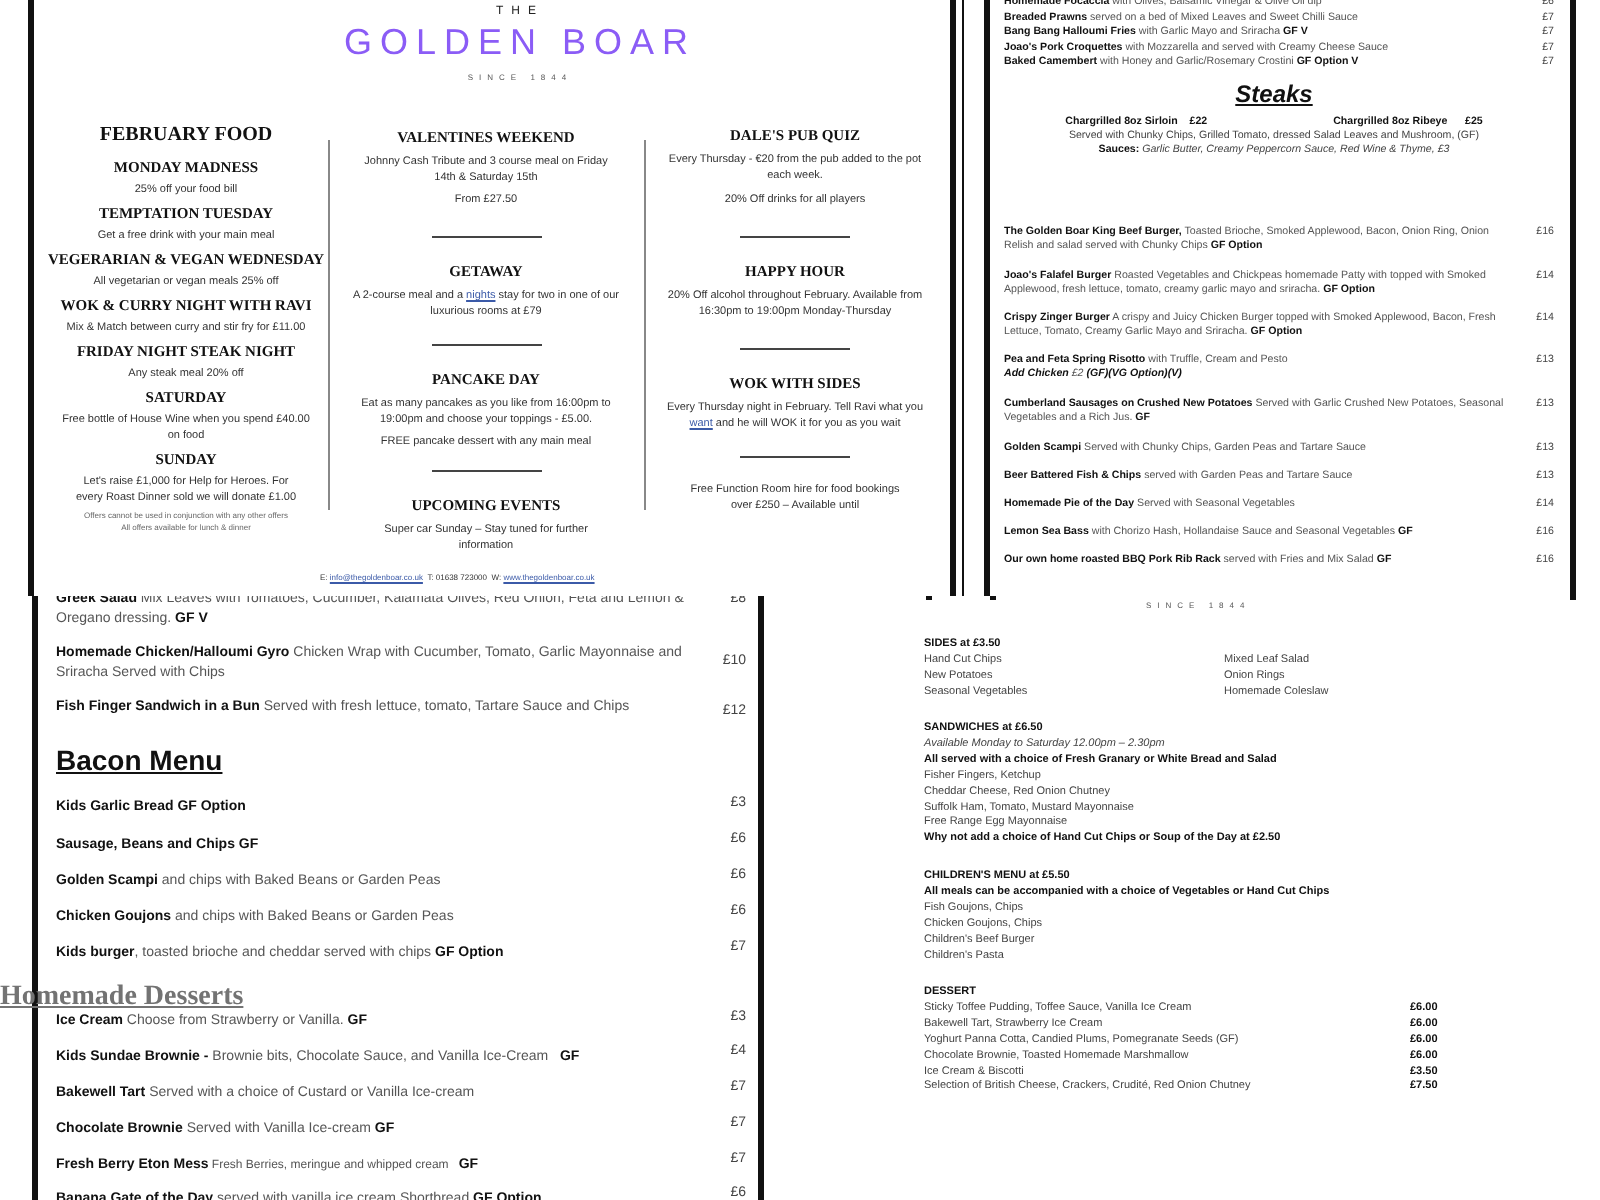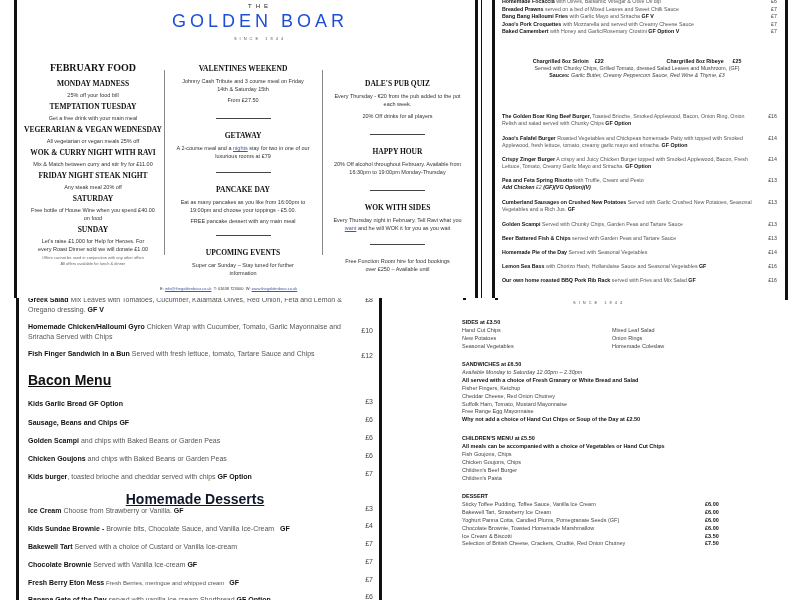--- a/index.html
+++ b/index.html
@@ -15,7 +15,7 @@
   #p1 .border-r2 { position: absolute; left: 481px; top: 0; width: 1px; height: 298px; background: #111; }
   .logo { position: absolute; left: 160px; top: 3px; width: 200px; text-align: center; }
   .logo .the { font-size: 6px; letter-spacing: 4px; color: #222; }
-  .logo .name { font-family: "Liberation Sans", sans-serif; font-size: 18px; letter-spacing: 4px; font-weight: 400; color: #1d4ed8; line-height: 20px; margin-top: 2px; }
+  .logo .name { font-family: "Liberation Sans", sans-serif; font-size: 18px; letter-spacing: 4px; font-weight: 400; color: #8b5cf6; line-height: 20px; margin-top: 2px; }
   .logo .town { font-size: 11px; letter-spacing: 6px; color: #111; margin-top: 1px; }
   .logo .since { font-size: 4px; letter-spacing: 3px; color: #555; margin-top: 5px; }
   .col { position: absolute; text-align: center; }

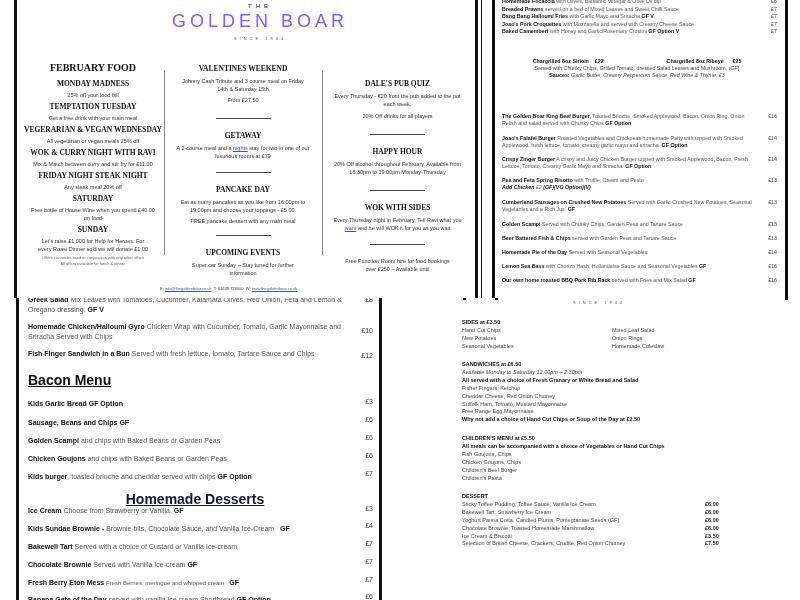--- a/index.html
+++ b/index.html
@@ -172,6 +172,7 @@
       <span class="price">£7</span>
     </div>
 
+  <div class="secttl" style="top:40px;">Steaks</div>
   <div class="steakline" style="top:58px; color:#111; font-weight:bold;">
     <span>Chargrilled 8oz Sirloin</span>&nbsp;&nbsp;&nbsp;&nbsp;<span>£22</span>
     <span style="display:inline-block; width:60px;"></span>

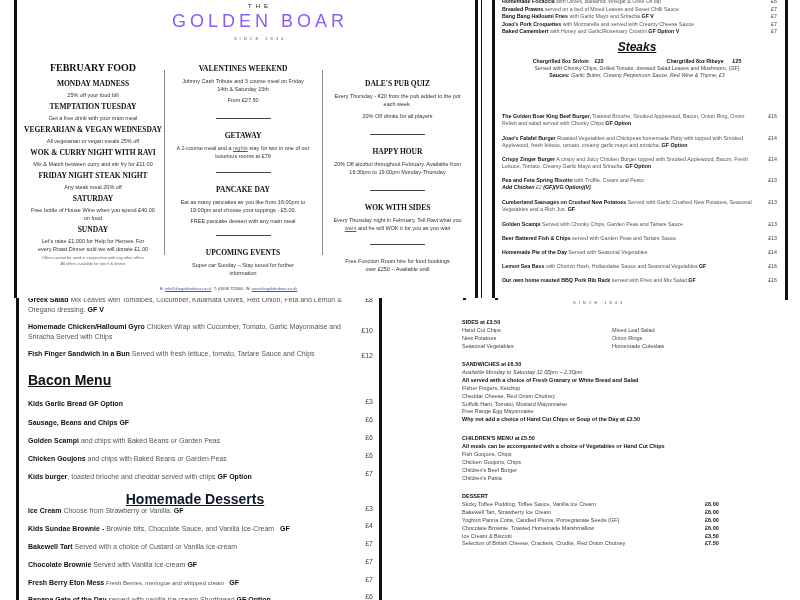--- a/index.html
+++ b/index.html
@@ -29,7 +29,7 @@
   #c1 .h2 { font-size: 7.5px; margin: 3px 0 3px; }
   #c2 { left: 168px; top: 64px; width: 150px; }
   #c2 .h2 { font-size: 7.5px; margin: 0 0 4px; }
-  #c3 { left: 325px; top: 79px; width: 145px; }
+  #c3 { left: 325px; top: 63px; width: 145px; }
   #c3 .h2 { font-size: 7.5px; margin: 0 0 4px; }
   .vline { position: absolute; width: 1px; background: #888; }
   .footer1 { position: absolute; left: 160px; top: 286px; font-size: 4px; color: #4a6fb5; white-space: nowrap; }

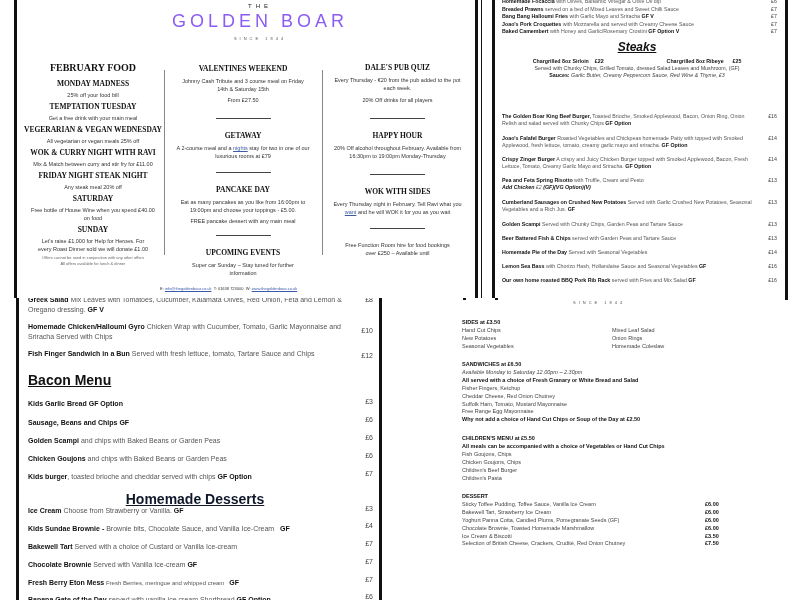--- a/index.html
+++ b/index.html
@@ -56,7 +56,7 @@
   #p3 .row .txt { display: block; padding-right: 30px; }
   #p3 .row .price { position: absolute; right: 0; top: 0; color: #444; }
   #p3 .kids-title { position: absolute; left: 28px; top: 74px; font-size: 14px; font-weight: bold; text-decoration: underline; color: #111; }
-  #p3 .des-title { position: absolute; left: 0; width: 390px; top: 193px; text-align: center; font-size: 14px; font-weight: bold; text-decoration: underline; color: #0f172a; }
+  #p3 .des-title { position: absolute; left: 0; width: 390px; top: 193px; text-align: left; font-size: 14px; font-weight: bold; text-decoration: underline; color: #737373; font-family: Liberation Serif, serif; }
 
   
   #p4 { left: 455px; top: 298px; width: 345px; height: 302px; }

